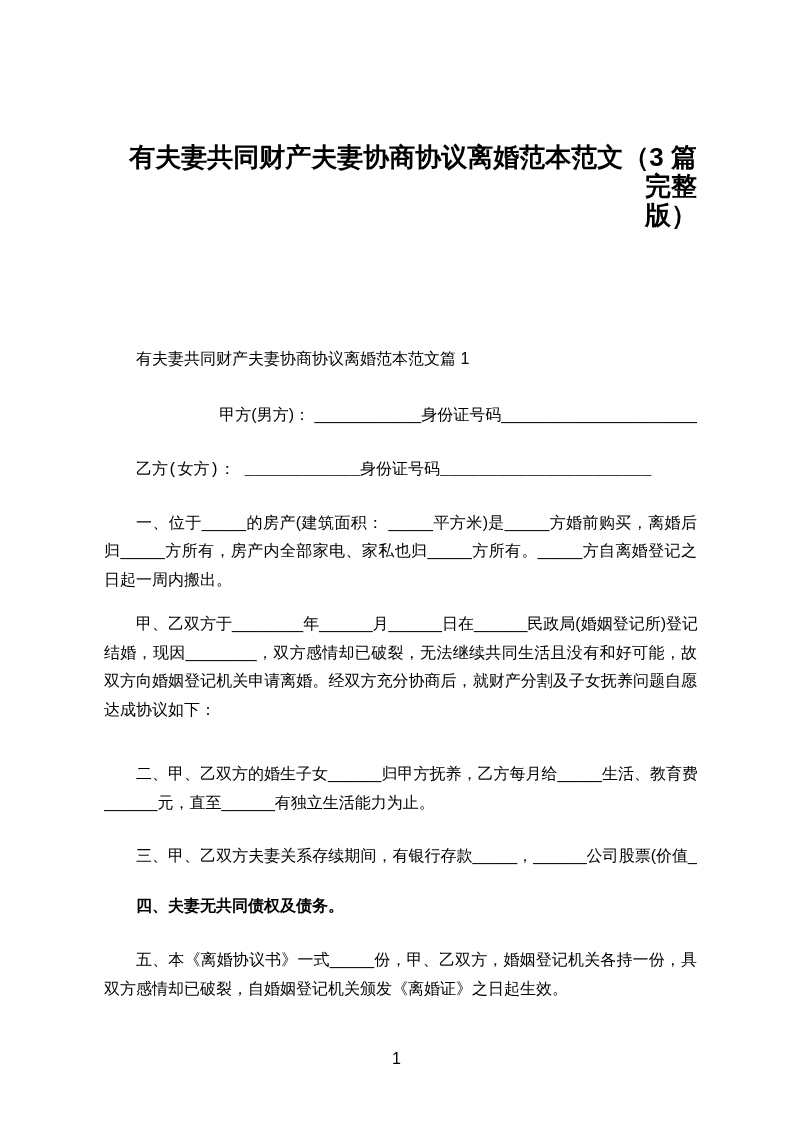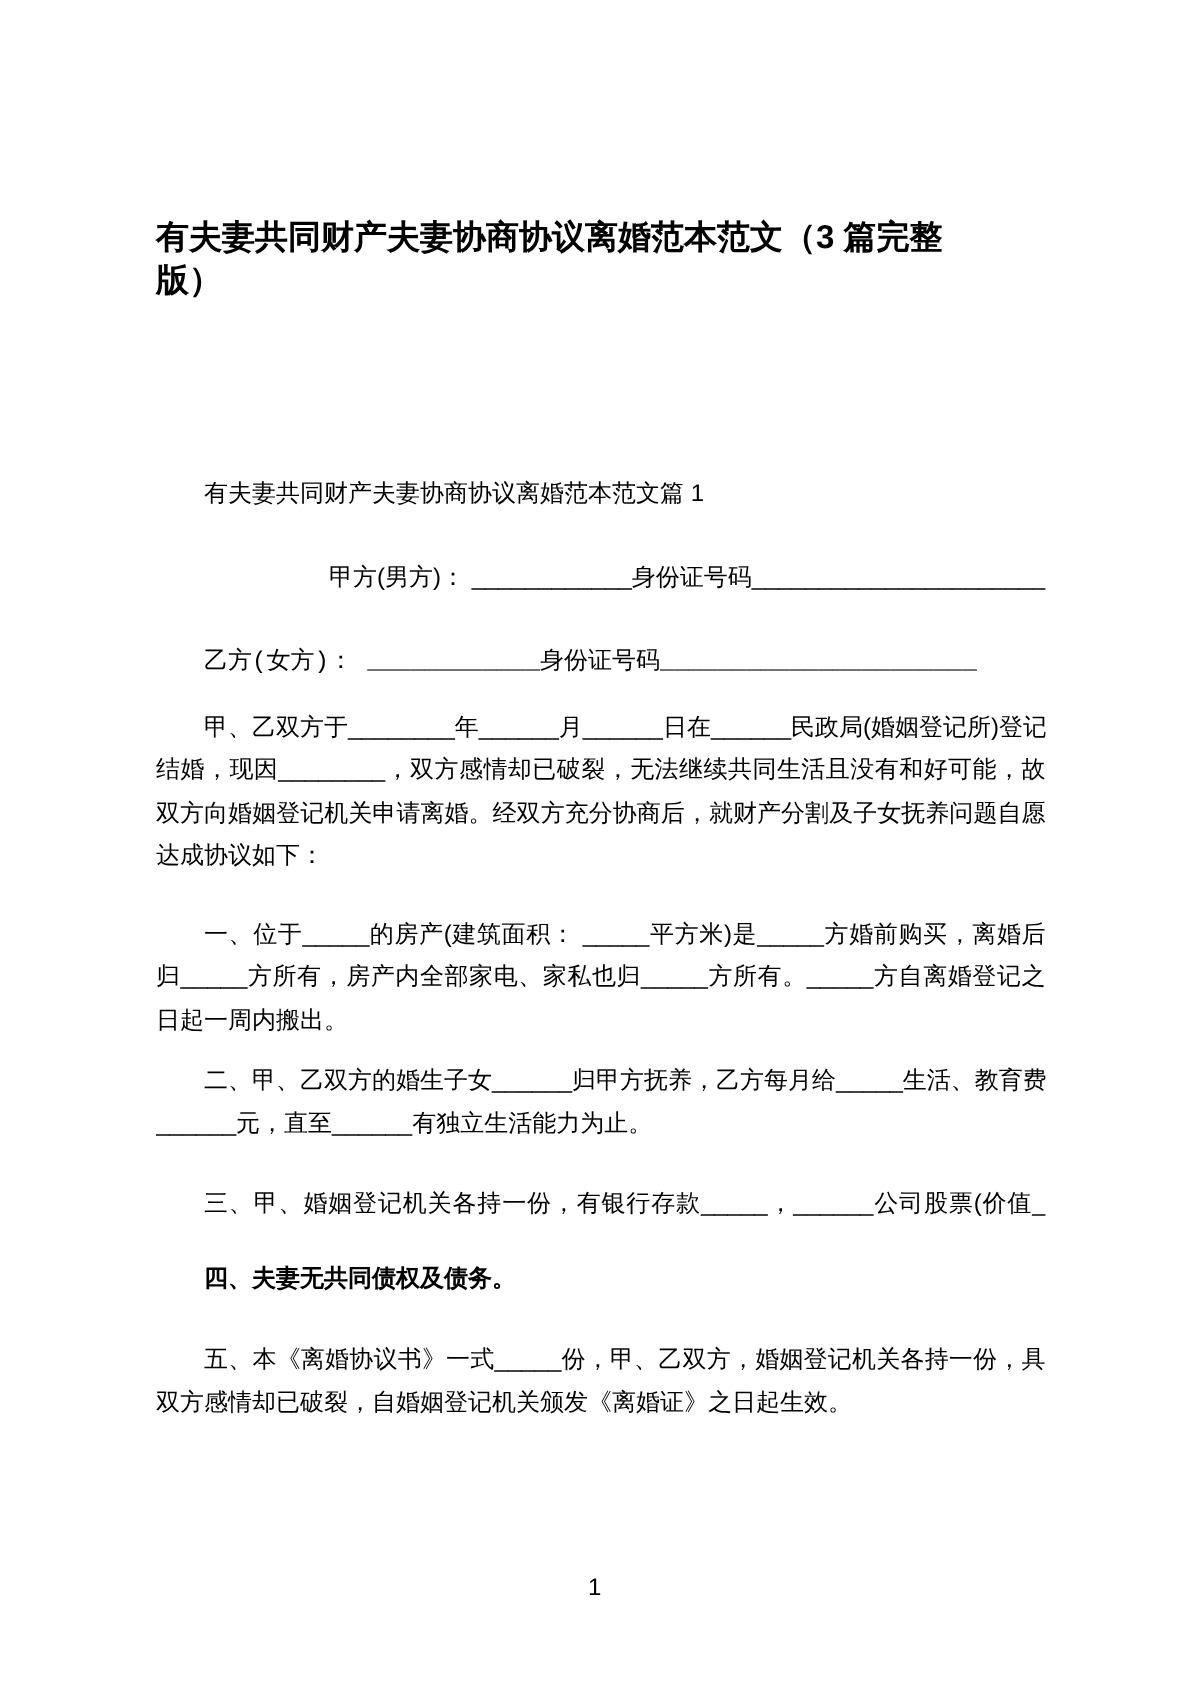--- a/index.html
+++ b/index.html
@@ -18,10 +18,10 @@
   }
   .title {
     margin: 143px 0 0 0;
-    font-size: 22px;
+    font-size: 26px;
     font-weight: bold;
     line-height: 29px;
-    text-align: left;
+    text-align: right;
   }
   .title .tl { display: block; }
   .block { line-height: 28.5px; }

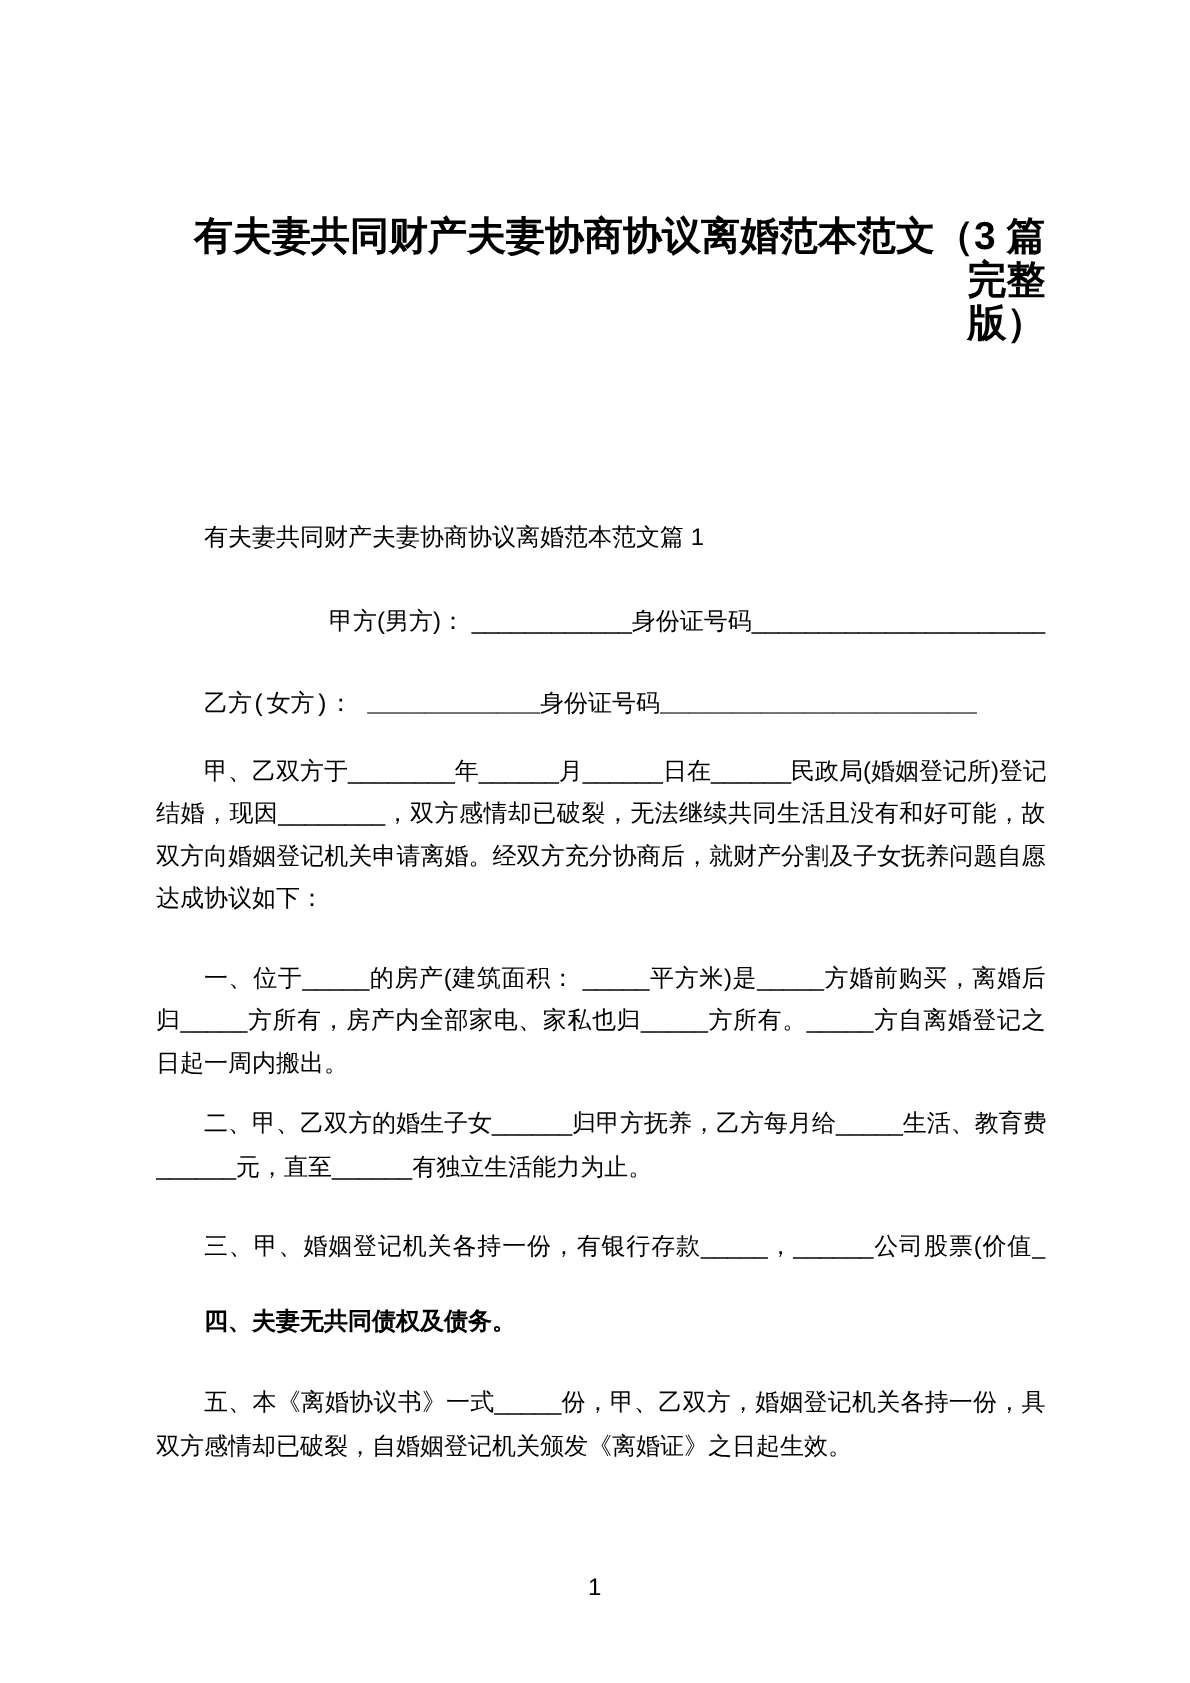--- a/index.html
+++ b/index.html
@@ -72,17 +72,17 @@
 
   <div class="block b-party2 line indent">乙方(女方)： ____________身份证号码______________________</div>
 
+  <div class="block b-item1">
+    <div class="line j indent">一、位于_____的房产(建筑面积： _____平方米)是_____方婚前购买，离婚后</div>
+    <div class="line j">归_____方所有，房产内全部家电、家私也归_____方所有。_____方自离婚登记之</div>
+    <div class="line">日起一周内搬出。</div>
+  </div>
+
   <div class="block b-intro">
     <div class="line j indent">甲、乙双方于________年______月______日在______民政局(婚姻登记所)登记</div>
     <div class="line j">结婚，现因________，双方感情却已破裂，无法继续共同生活且没有和好可能，故</div>
     <div class="line j">双方向婚姻登记机关申请离婚。经双方充分协商后，就财产分割及子女抚养问题自愿</div>
     <div class="line">达成协议如下：</div>
-  </div>
-
-  <div class="block b-item1">
-    <div class="line j indent">一、位于_____的房产(建筑面积： _____平方米)是_____方婚前购买，离婚后</div>
-    <div class="line j">归_____方所有，房产内全部家电、家私也归_____方所有。_____方自离婚登记之</div>
-    <div class="line">日起一周内搬出。</div>
   </div>
 
   <div class="block b-item2">

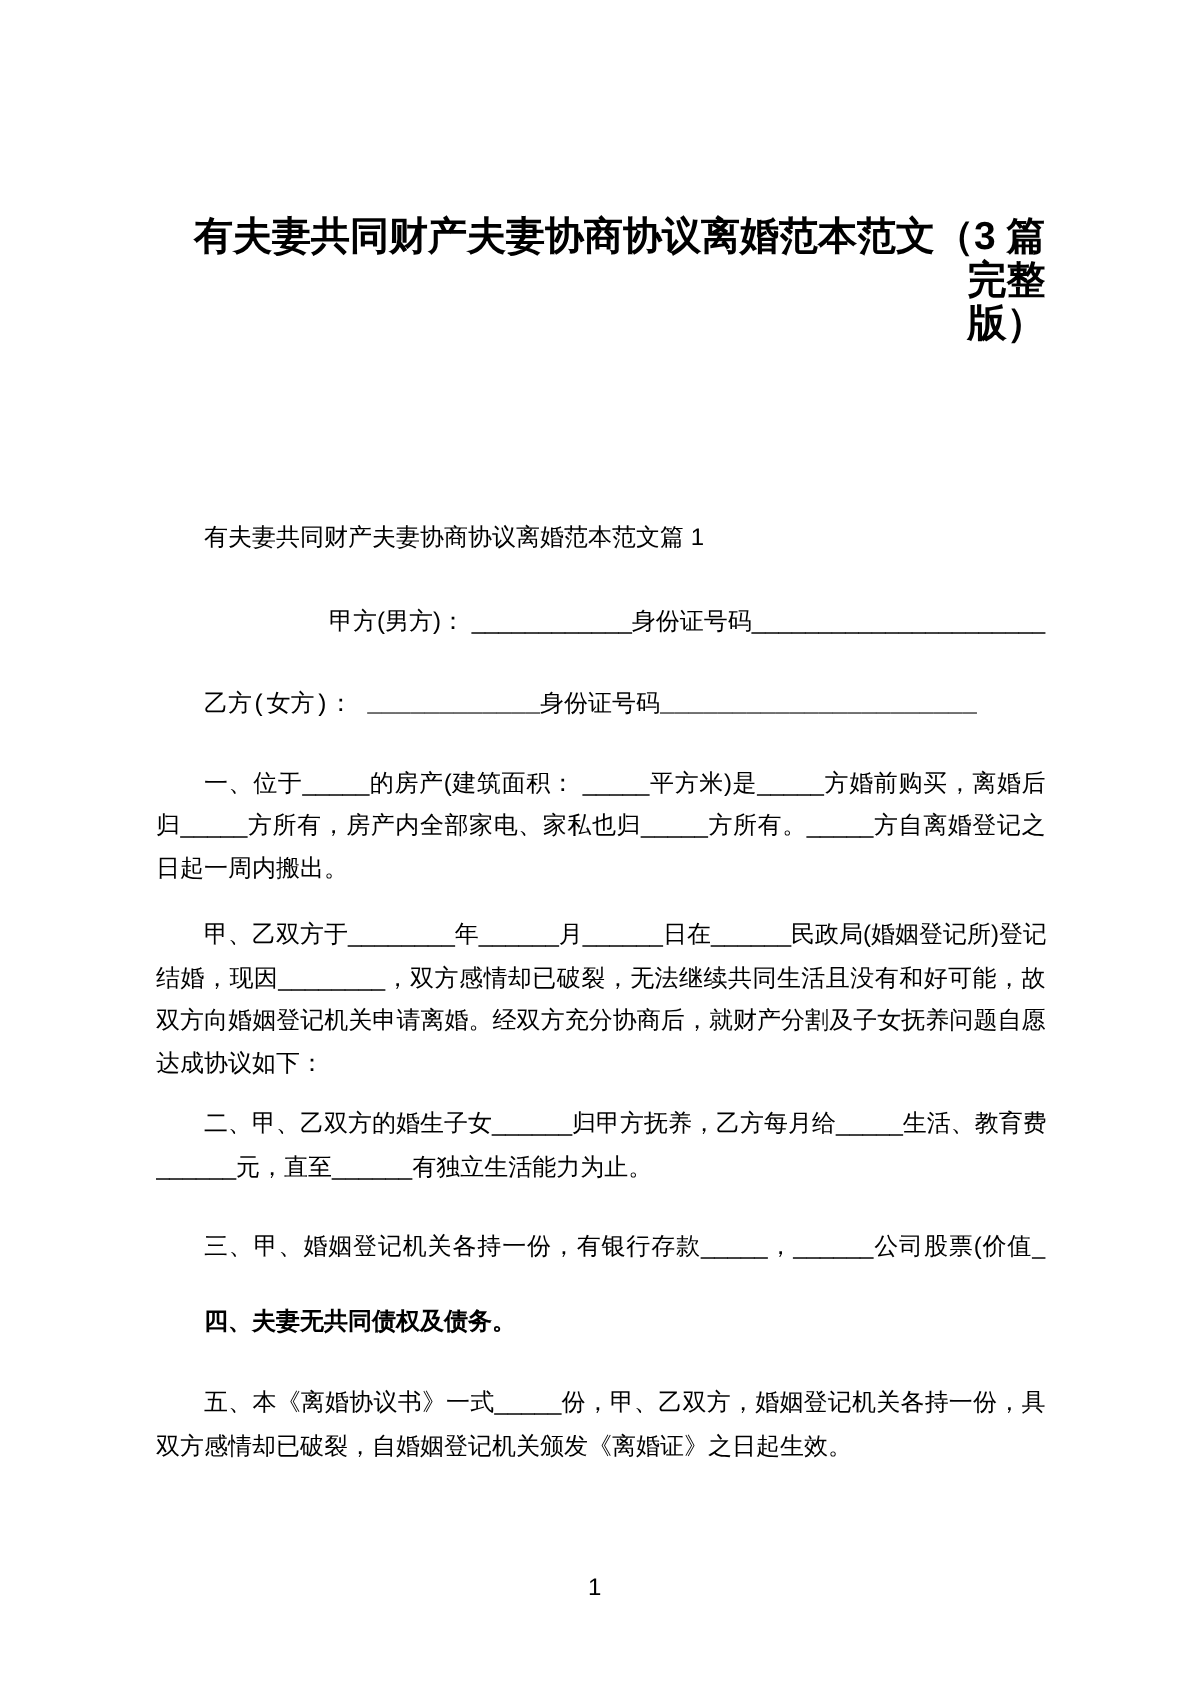--- a/index.html
+++ b/index.html
@@ -42,7 +42,7 @@
   .b-party2  { margin-top: 27px; font-family: Liberation Mono, monospace; }
   .b-intro   { margin-top: 16px; }
   .b-item1   { margin-top: 24px; }
-  .b-item2   { margin-top: 12px; }
+  .b-item2   { margin-top: 36px; }
   .b-item3   { margin-top: 25px; }
   .b-item4   { margin-top: 21px; font-weight: bold; }
   .b-item5   { margin-top: 26px; }

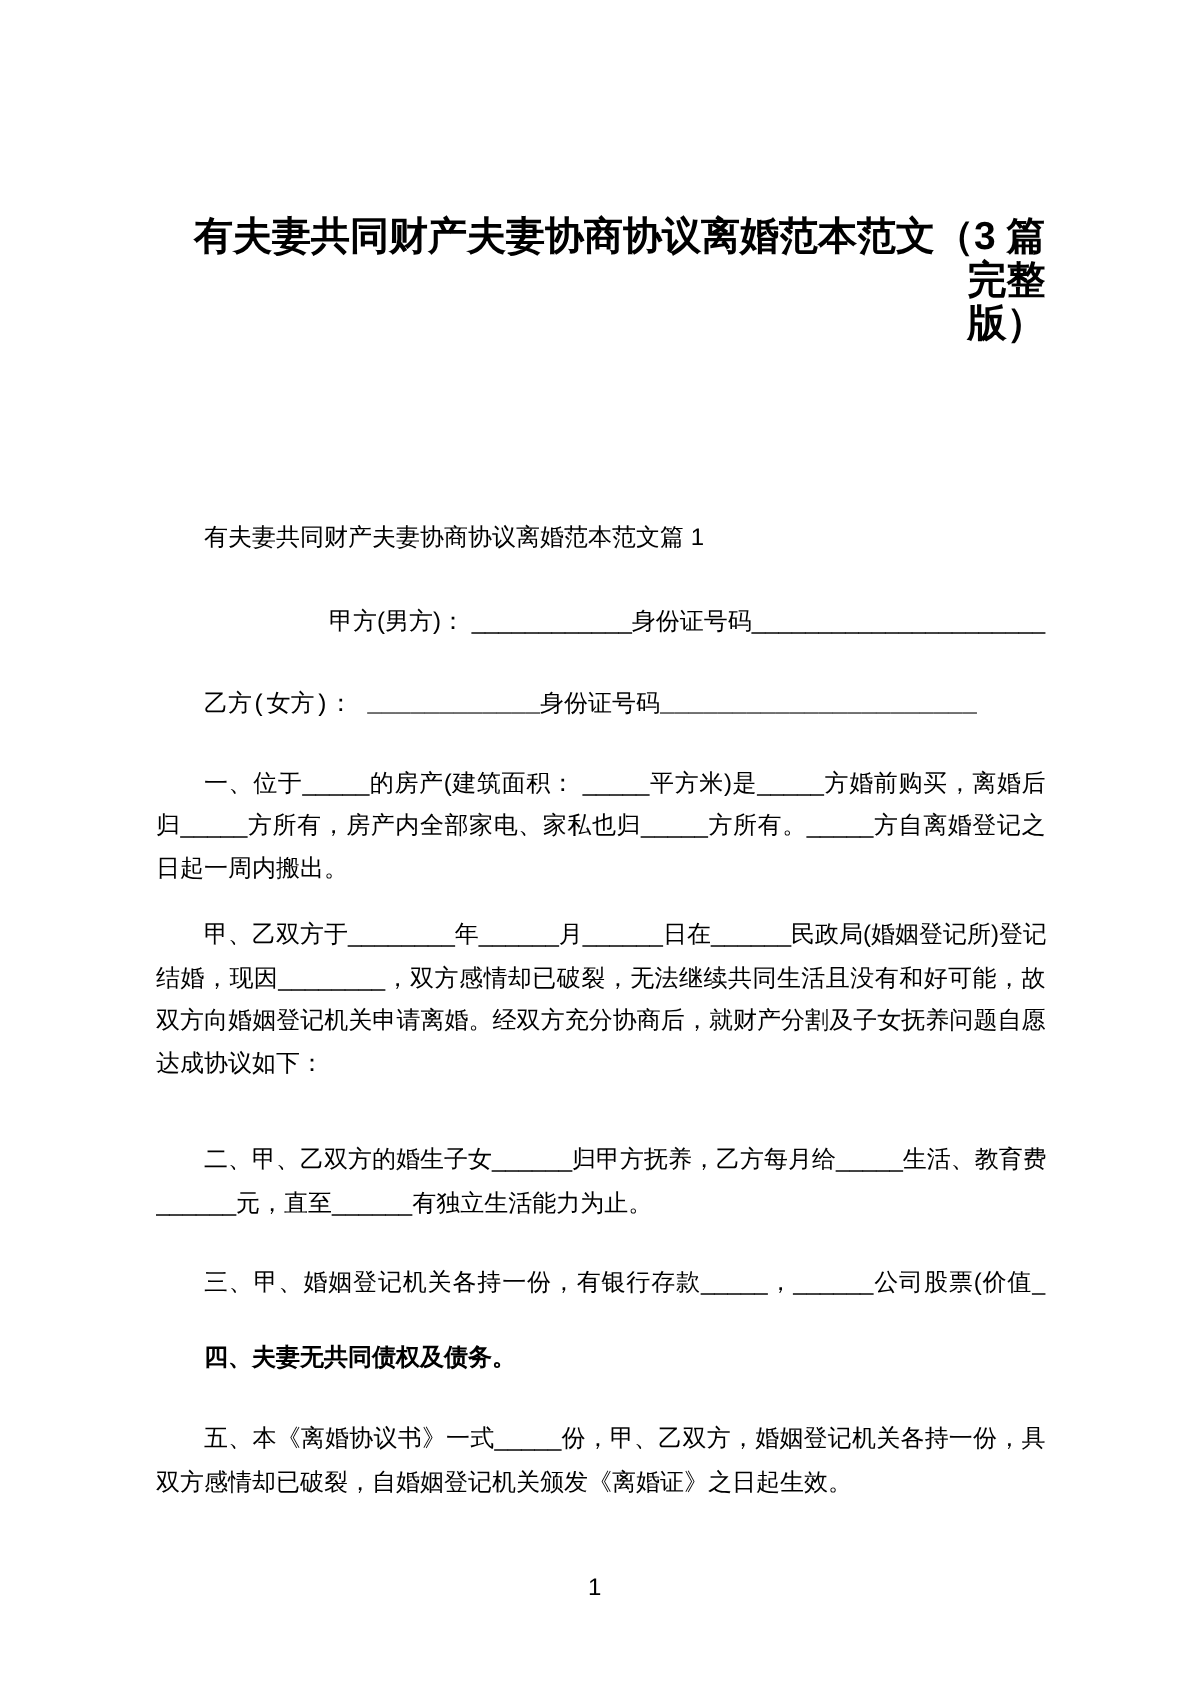--- a/index.html
+++ b/index.html
@@ -91,7 +91,7 @@
   </div>
 
   <div class="block b-item3">
-    <div class="line j indent">三、甲、婚姻登记机关各持一份，有银行存款_____，______公司股票(价值_</div>
+    <div class="line j indent">三、甲、乙双方夫妻关系存续期间，有银行存款_____，______公司股票(价值_</div>
   </div>
 
   <div class="block b-item4">

